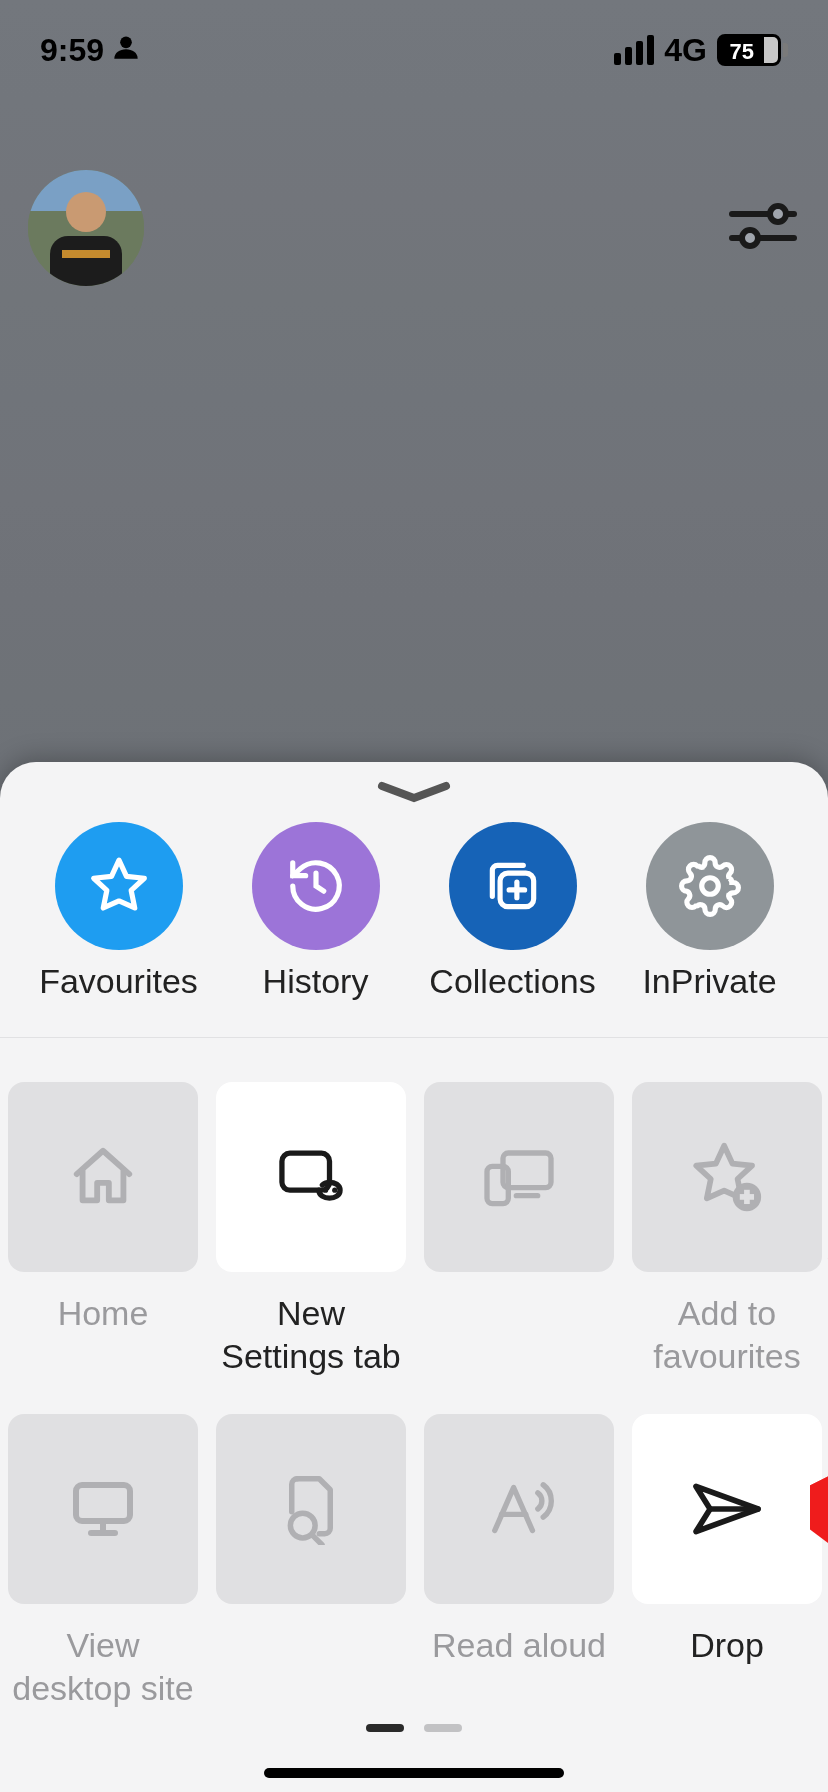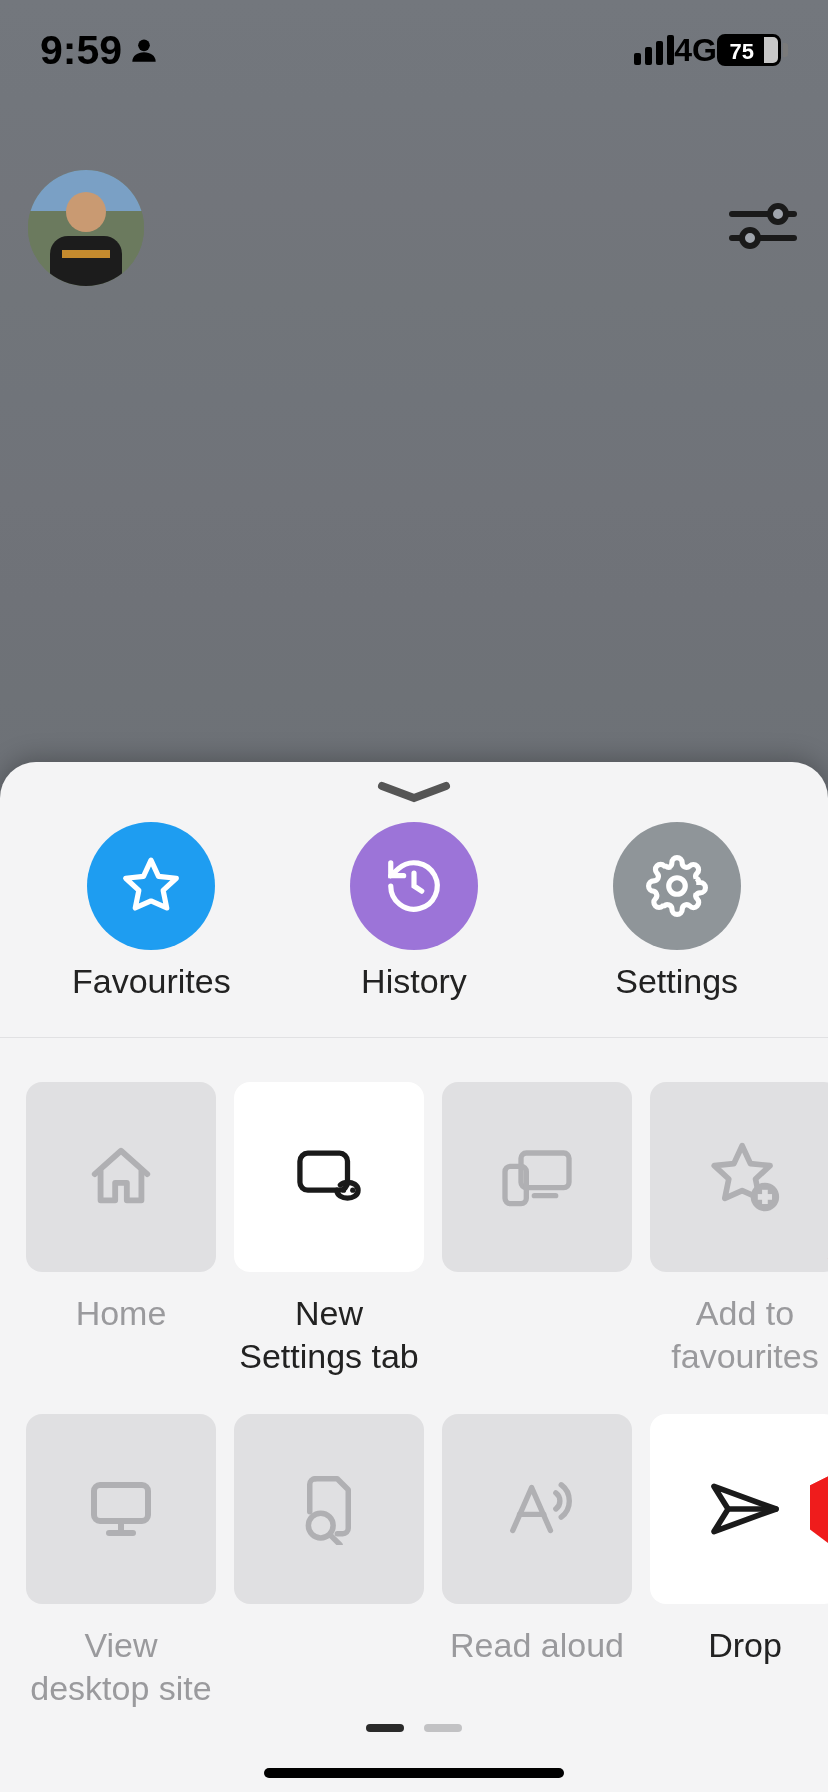--- a/index.html
+++ b/index.html
@@ -9,7 +9,7 @@
 
   
   .status-bar { position: absolute; top: 0; left: 0; right: 0; height: 100px; display: flex; justify-content: space-between; align-items: center; padding: 0 40px; z-index: 5; }
-  .status-left { display: flex; align-items: flex-end; gap: 8px; font-size: 41px; font-weight: 600; color:#000; }
+  .status-left { display: flex; align-items: flex-end; gap: 8px; font-size: 32px; font-weight: 600; color:#000; }
   .status-right { display: flex; align-items: center; gap: 0; font-size: 32px; font-weight:600; color:#000; }
   .signal-bars { display: flex; align-items: flex-end; gap: 4px; }
   .signal-bars span { width: 7px; background: #000; border-radius: 2px; }

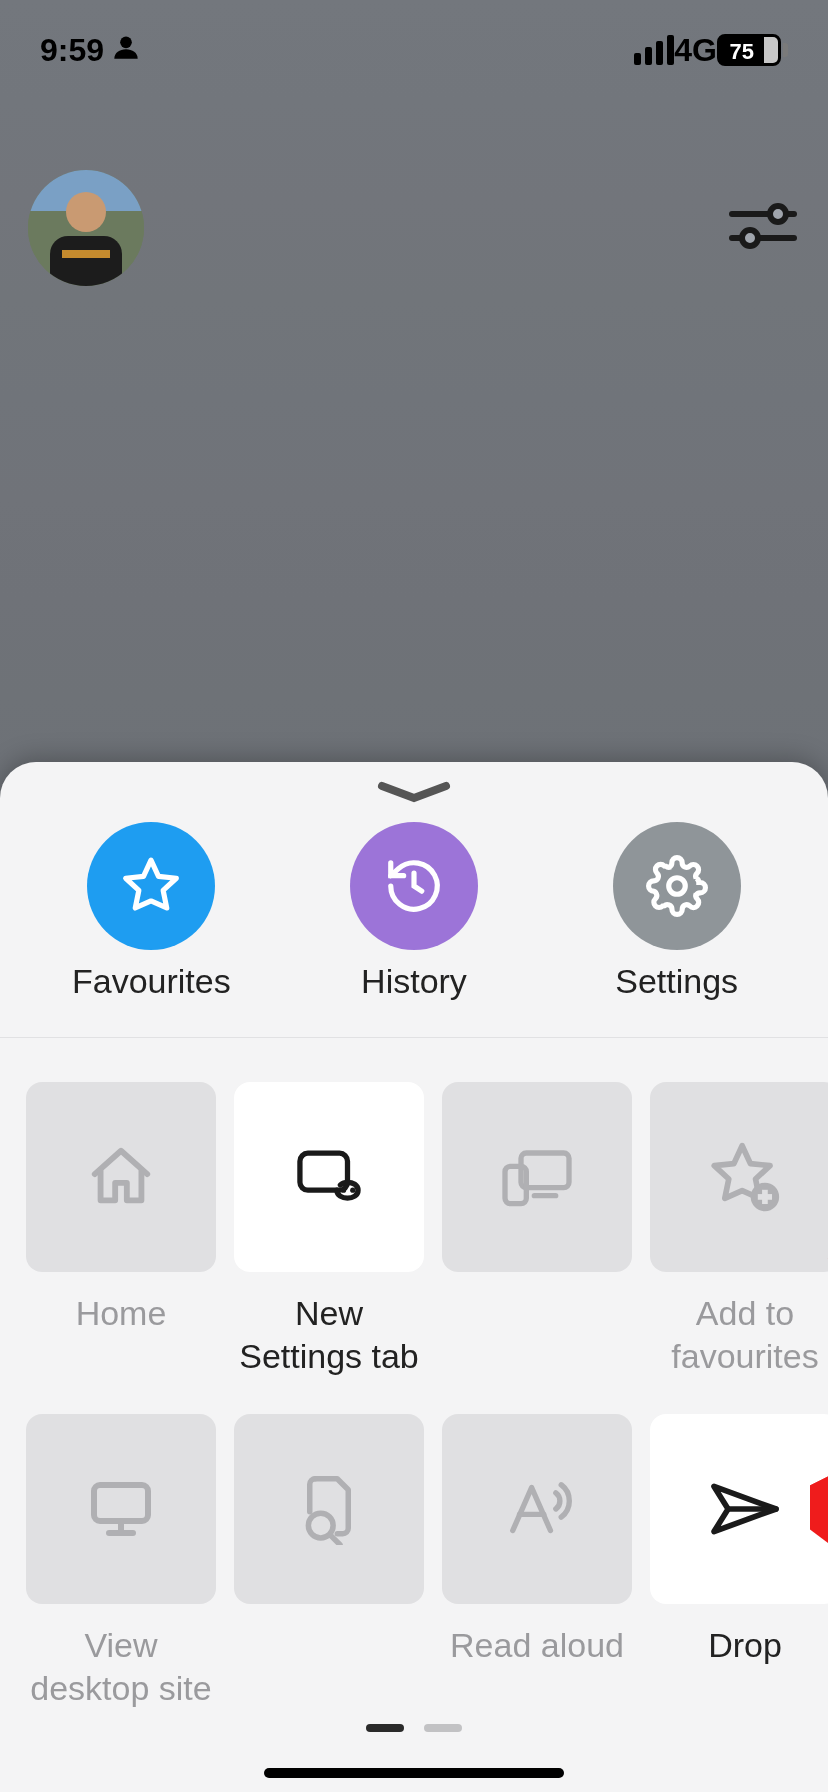--- a/index.html
+++ b/index.html
@@ -10,7 +10,7 @@
   
   .status-bar { position: absolute; top: 0; left: 0; right: 0; height: 100px; display: flex; justify-content: space-between; align-items: center; padding: 0 40px; z-index: 5; }
   .status-left { display: flex; align-items: flex-end; gap: 8px; font-size: 32px; font-weight: 600; color:#000; }
-  .status-right { display: flex; align-items: center; gap: 0; font-size: 32px; font-weight:600; color:#000; }
+  .status-right { display: flex; align-items: center; gap: 10px; font-size: 32px; font-weight:600; color:#000; }
   .signal-bars { display: flex; align-items: flex-end; gap: 4px; }
   .signal-bars span { width: 7px; background: #000; border-radius: 2px; }
   .signal-bars span:nth-child(1){height:12px;} .signal-bars span:nth-child(2){height:18px;} .signal-bars span:nth-child(3){height:24px;} .signal-bars span:nth-child(4){height:30px;}

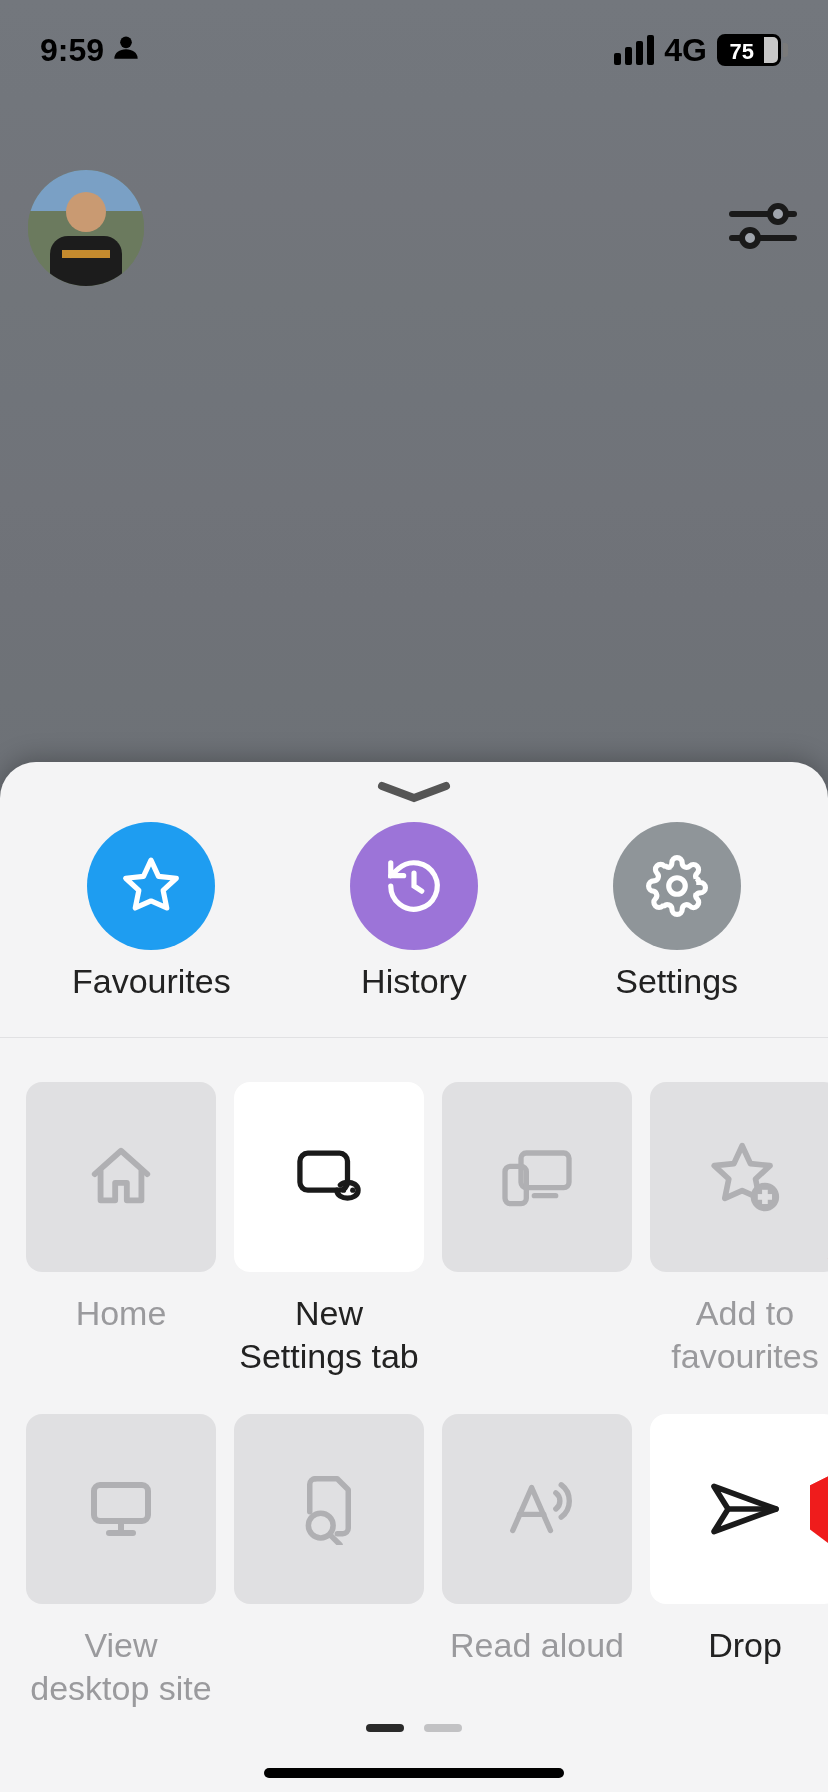--- a/index.html
+++ b/index.html
@@ -149,6 +149,17 @@
         <div class="label">History</div>
       </div>
       <div class="top-item">
+        <div class="circle c-coll">
+          <svg width="62" height="62" viewBox="0 0 24 24" fill="none" stroke="#fff" stroke-width="2" stroke-linecap="round">
+              <rect x="7" y="7" width="13" height="13" rx="3"></rect>
+              <path d="M4 16V6a2 2 0 0 1 2-2h10"></path>
+              <line x1="13.5" y1="10.5" x2="13.5" y2="16.5"></line>
+              <line x1="10.5" y1="13.5" x2="16.5" y2="13.5"></line>
+            </svg>
+        </div>
+        <div class="label">Collections</div>
+      </div>
+      <div class="top-item">
         <div class="circle c-set">
           <svg width="62" height="62" viewBox="0 0 24 24" fill="none" stroke="#fff" stroke-width="2">
               <circle cx="12" cy="12" r="3.2"></circle>

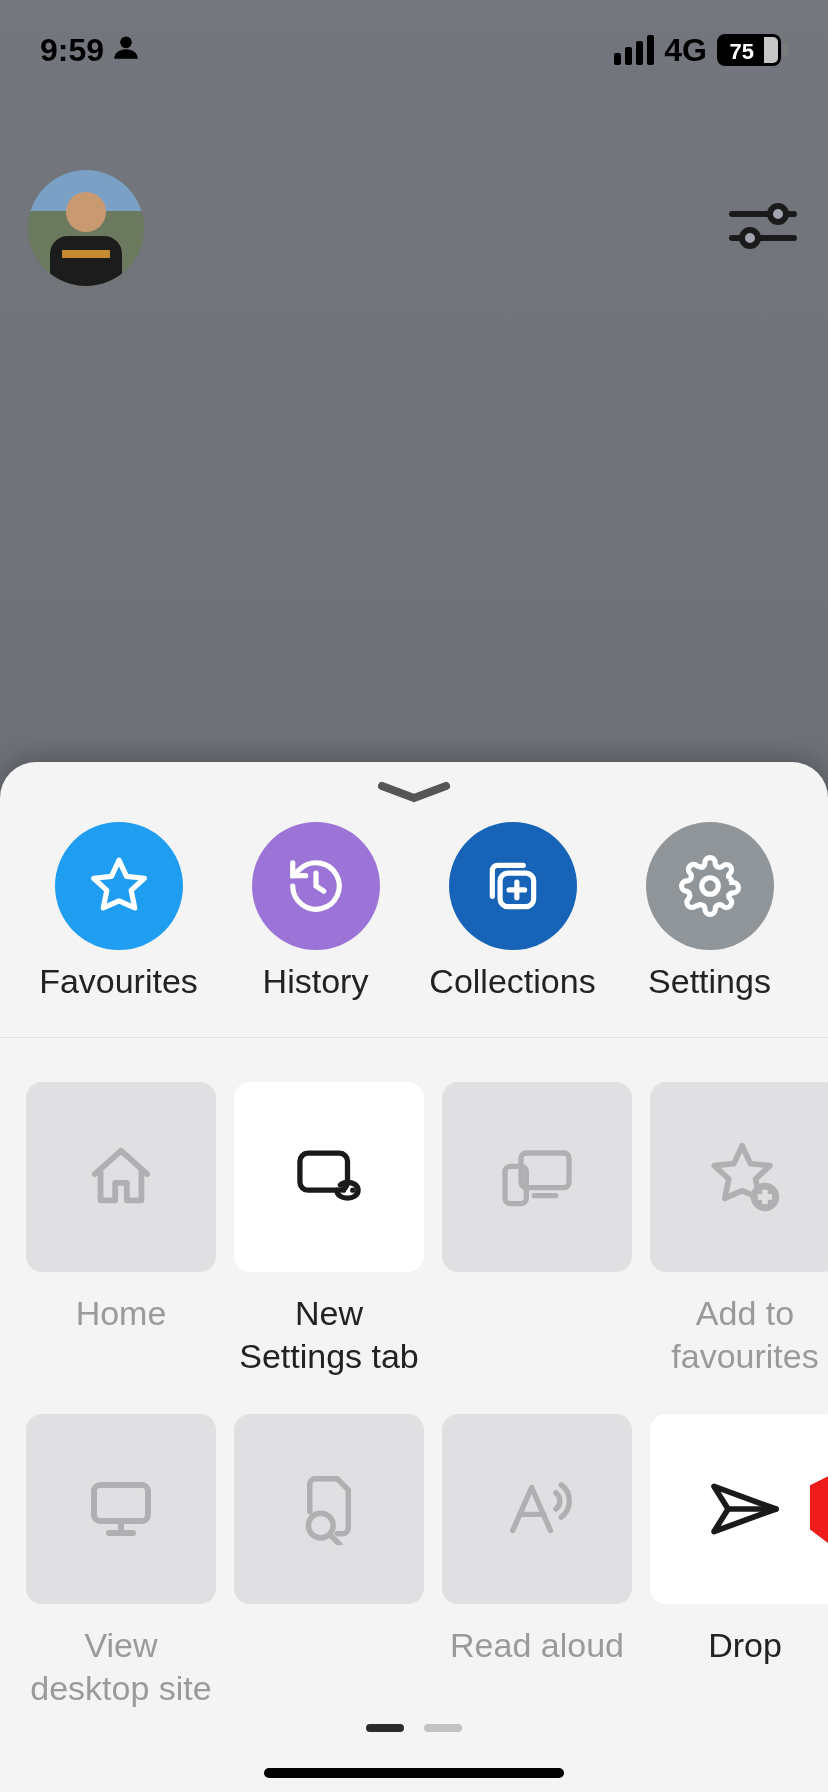--- a/index.html
+++ b/index.html
@@ -166,7 +166,7 @@
               <path d="M19.4 15a1.7 1.7 0 0 0 .34 1.87l.06.06a2 2 0 1 1-2.83 2.83l-.06-.06a1.7 1.7 0 0 0-1.87-.34 1.7 1.7 0 0 0-1 1.56V21a2 2 0 0 1-4 0v-.09a1.7 1.7 0 0 0-1.11-1.56 1.7 1.7 0 0 0-1.87.34l-.6.06a2 2 0 1 1-2.83-2.83l.06-.06a1.7 1.7 0 0 0 .34-1.87 1.7 1.7 0 0 0-1.56-1H3a2 2 0 0 1 0-4h.09A1.7 1.7 0 0 0 4.65 9a1.7 1.7 0 0 0-.34-1.87l-.06-.06A2 2 0 1 1 7.08 4.24l.6.06a1.7 1.7 0 0 0 1.87.34H9a1.7 1.7 0 0 0 1-1.56V3a2 2 0 0 1 4 0v.09a1.7 1.7 0 0 0 1 1.56 1.7 1.7 0 0 0 1.87-.34l.06-.06a2 2 0 1 1 2.83 2.83l-.06.06a1.7 1.7 0 0 0-.34 1.87V9c.66.27 1.09.91 1.09 1.63H21a2 2 0 0 1 0 4h-.09a1.7 1.7 0 0 0-1.51 1z"></path>
             </svg>
         </div>
-        <div class="label">Settings</div>
+        <div class="label">InPrivate</div>
       </div>
     </div>
 

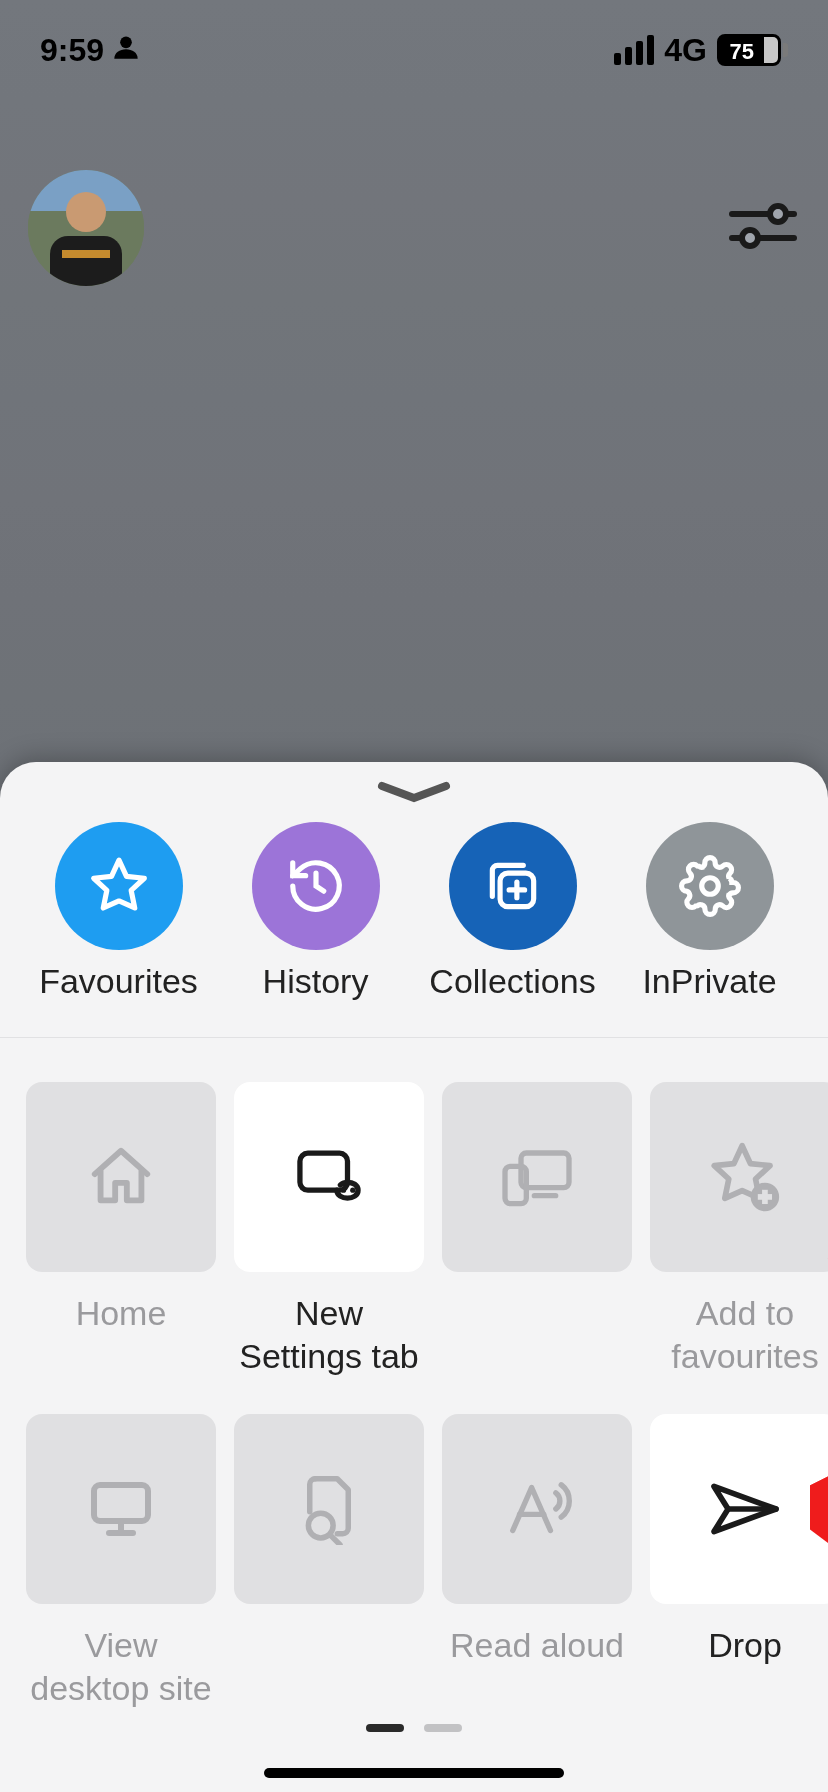--- a/index.html
+++ b/index.html
@@ -45,7 +45,7 @@
   .c-fav{background:#1e9df1;} .c-hist{background:#9c74d8;} .c-coll{background:#1663b7;} .c-set{background:#8f9599;}
   .top-item .label { font-size:34px; color:#222; font-weight:400; }
 
-  .grid { padding:44px 26px 0; display:grid; grid-template-columns:repeat(4,1fr); column-gap:18px; row-gap:36px; }
+  .grid { padding:44px 8px 0; display:grid; grid-template-columns:repeat(4,1fr); column-gap:18px; row-gap:36px; }
   .grid-item { display:flex; flex-direction:column; align-items:center; gap:20px; }
   .tile { width:190px; height:190px; border-radius:16px; display:flex; align-items:center; justify-content:center; }
   .tile.disabled { background:#e0e0e2; }

